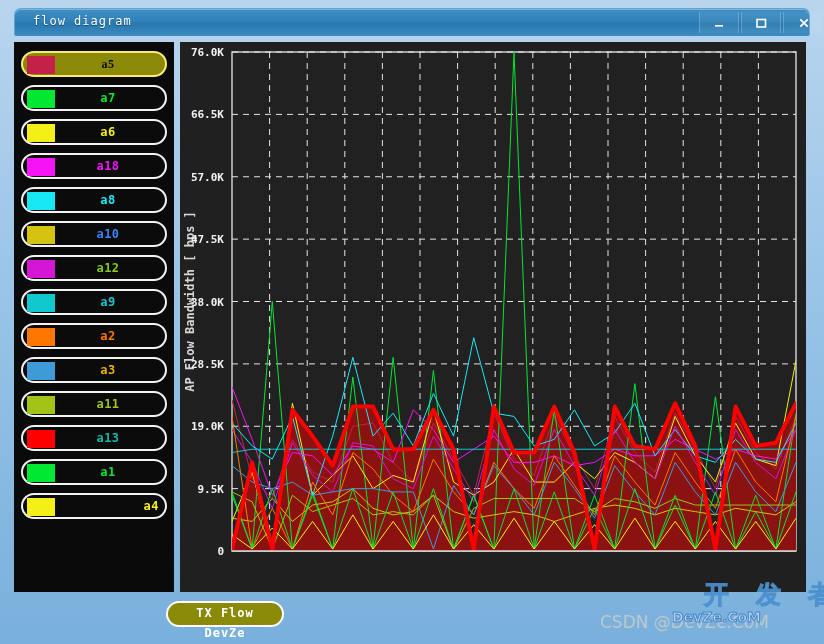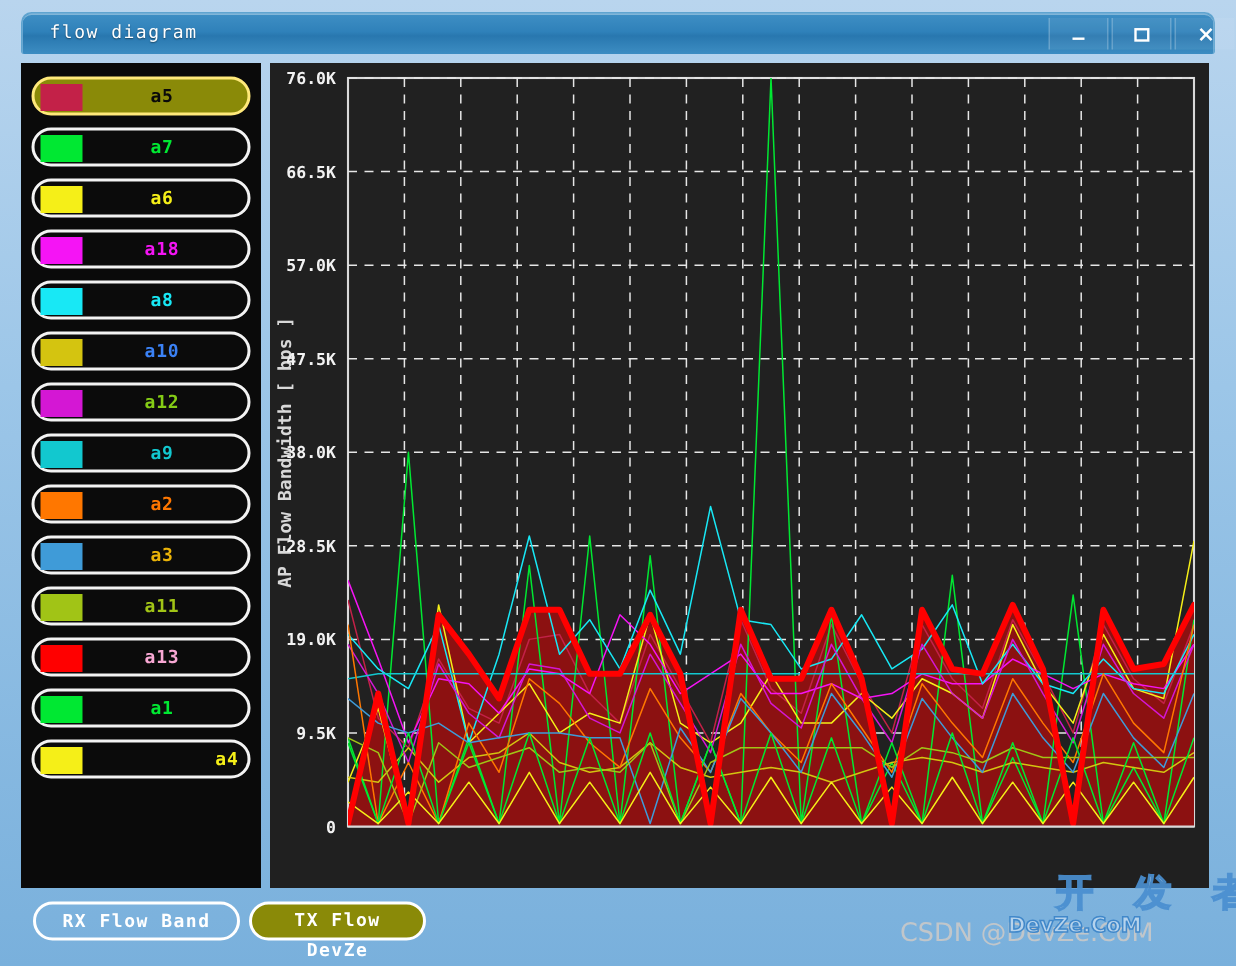--- a/index.html
+++ b/index.html
@@ -189,7 +189,7 @@
   <div id="legend-panel">
       <div class="legend-item selected">
         <div class="legend-swatch" style="background: rgb(195, 33, 72);"></div>
-        <div class="legend-label" style="color: rgb(195, 33, 72);">a5</div>
+        <div class="legend-label" style="color: rgb(195, 33, 72); font-family: Liberation Serif, serif;">a5</div>
       </div>
       <div class="legend-item">
         <div class="legend-swatch" style="background: rgb(0, 232, 50);"></div>

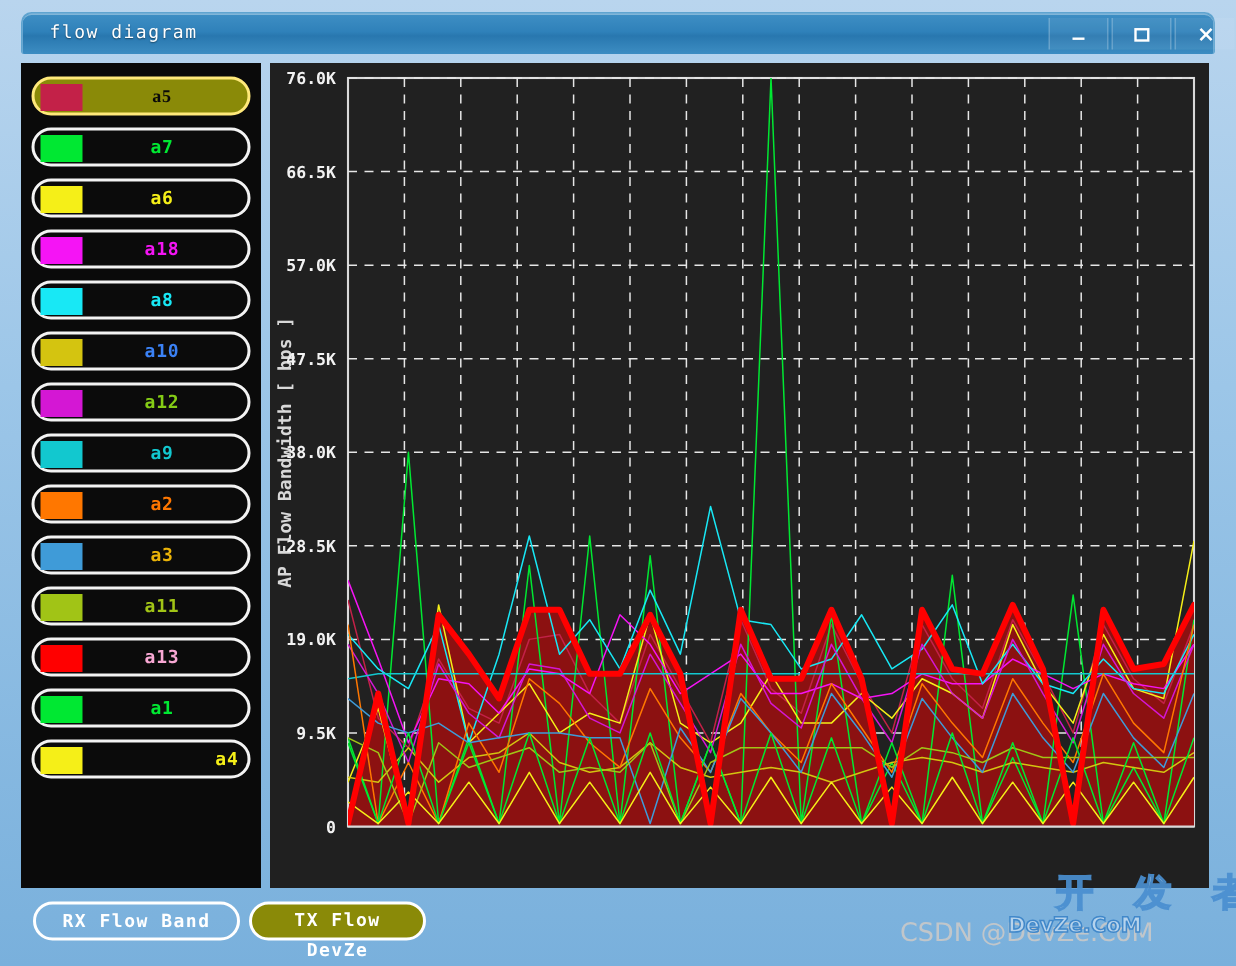--- a/index.html
+++ b/index.html
@@ -233,7 +233,7 @@
       </div>
       <div class="legend-item">
         <div class="legend-swatch" style="background: rgb(255, 0, 0);"></div>
-        <div class="legend-label" style="color: #f9a8d4;">a13</div>
+        <div class="legend-label" style="color: #14b8a6;">a13</div>
       </div>
       <div class="legend-item">
         <div class="legend-swatch" style="background: rgb(0, 232, 50);"></div>

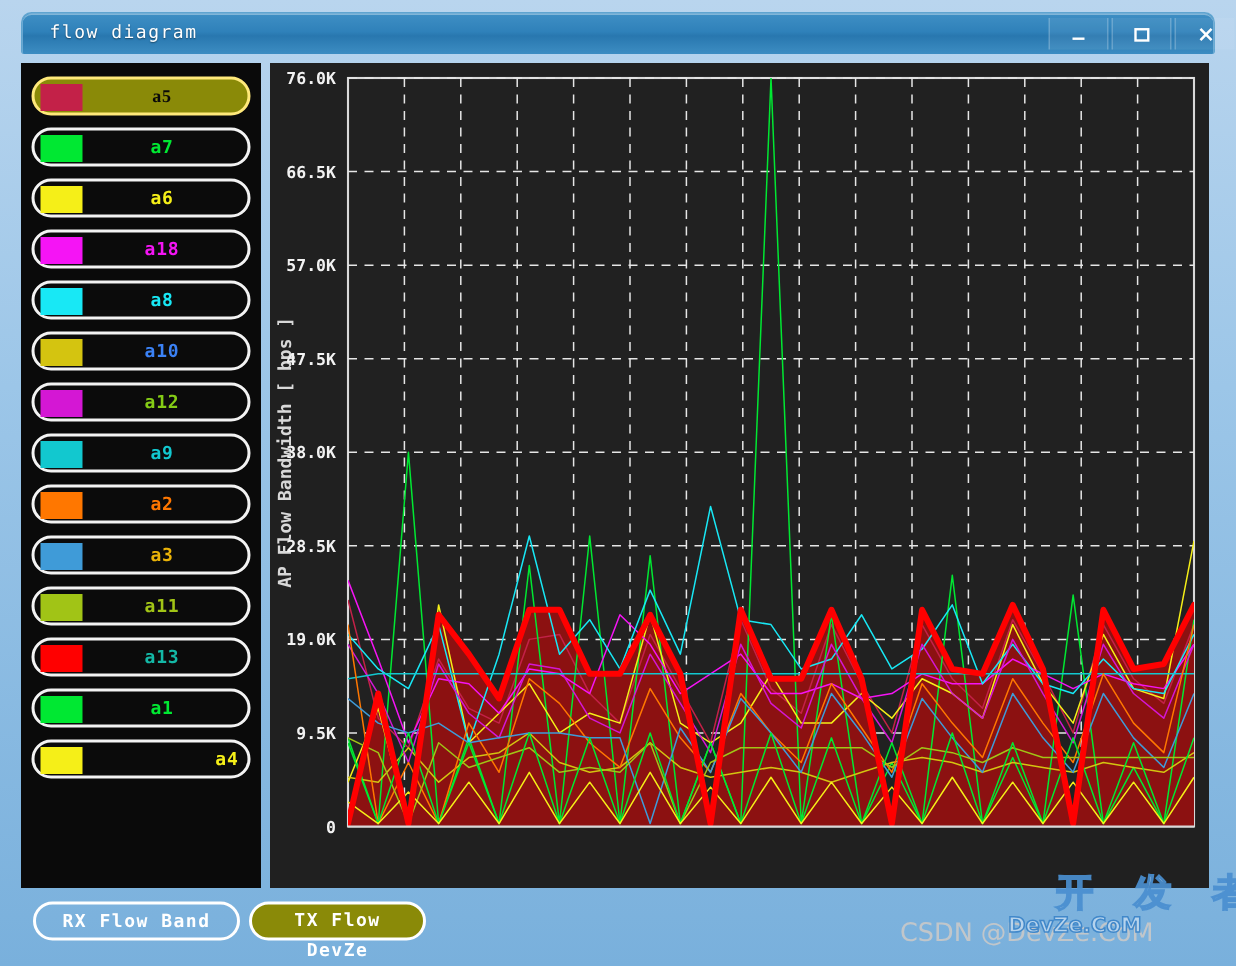--- a/index.html
+++ b/index.html
@@ -306,7 +306,6 @@
       </svg>
   </div>
 
-  <button class="footer-btn" id="btn-rx">RX Flow Band</button>
   <button class="footer-btn" id="btn-tx">TX Flow DevZe</button>
 
   <div id="wm-en">CSDN @DevZe.CoM</div>

